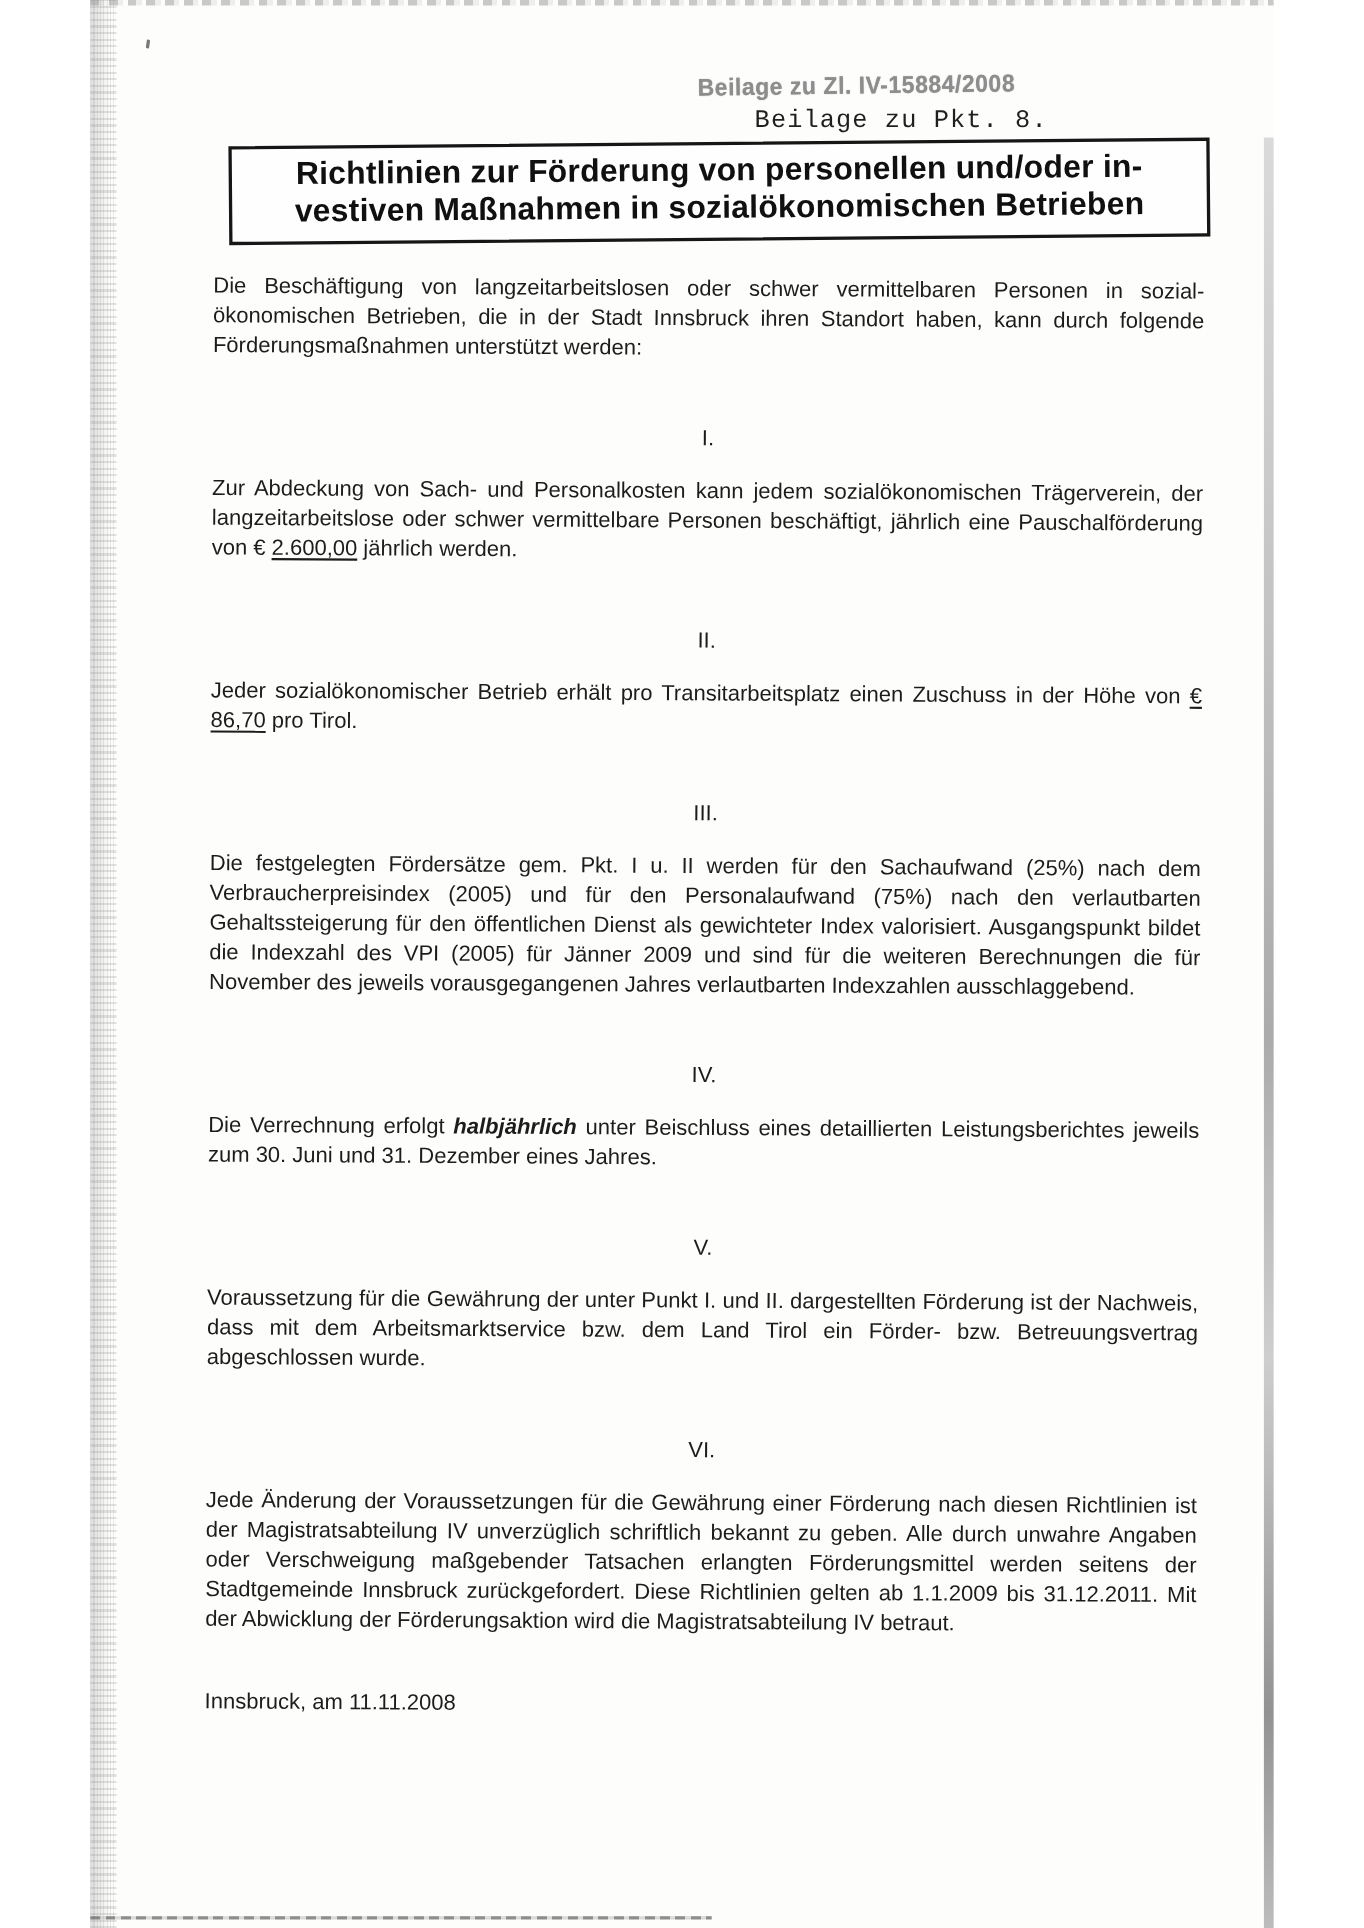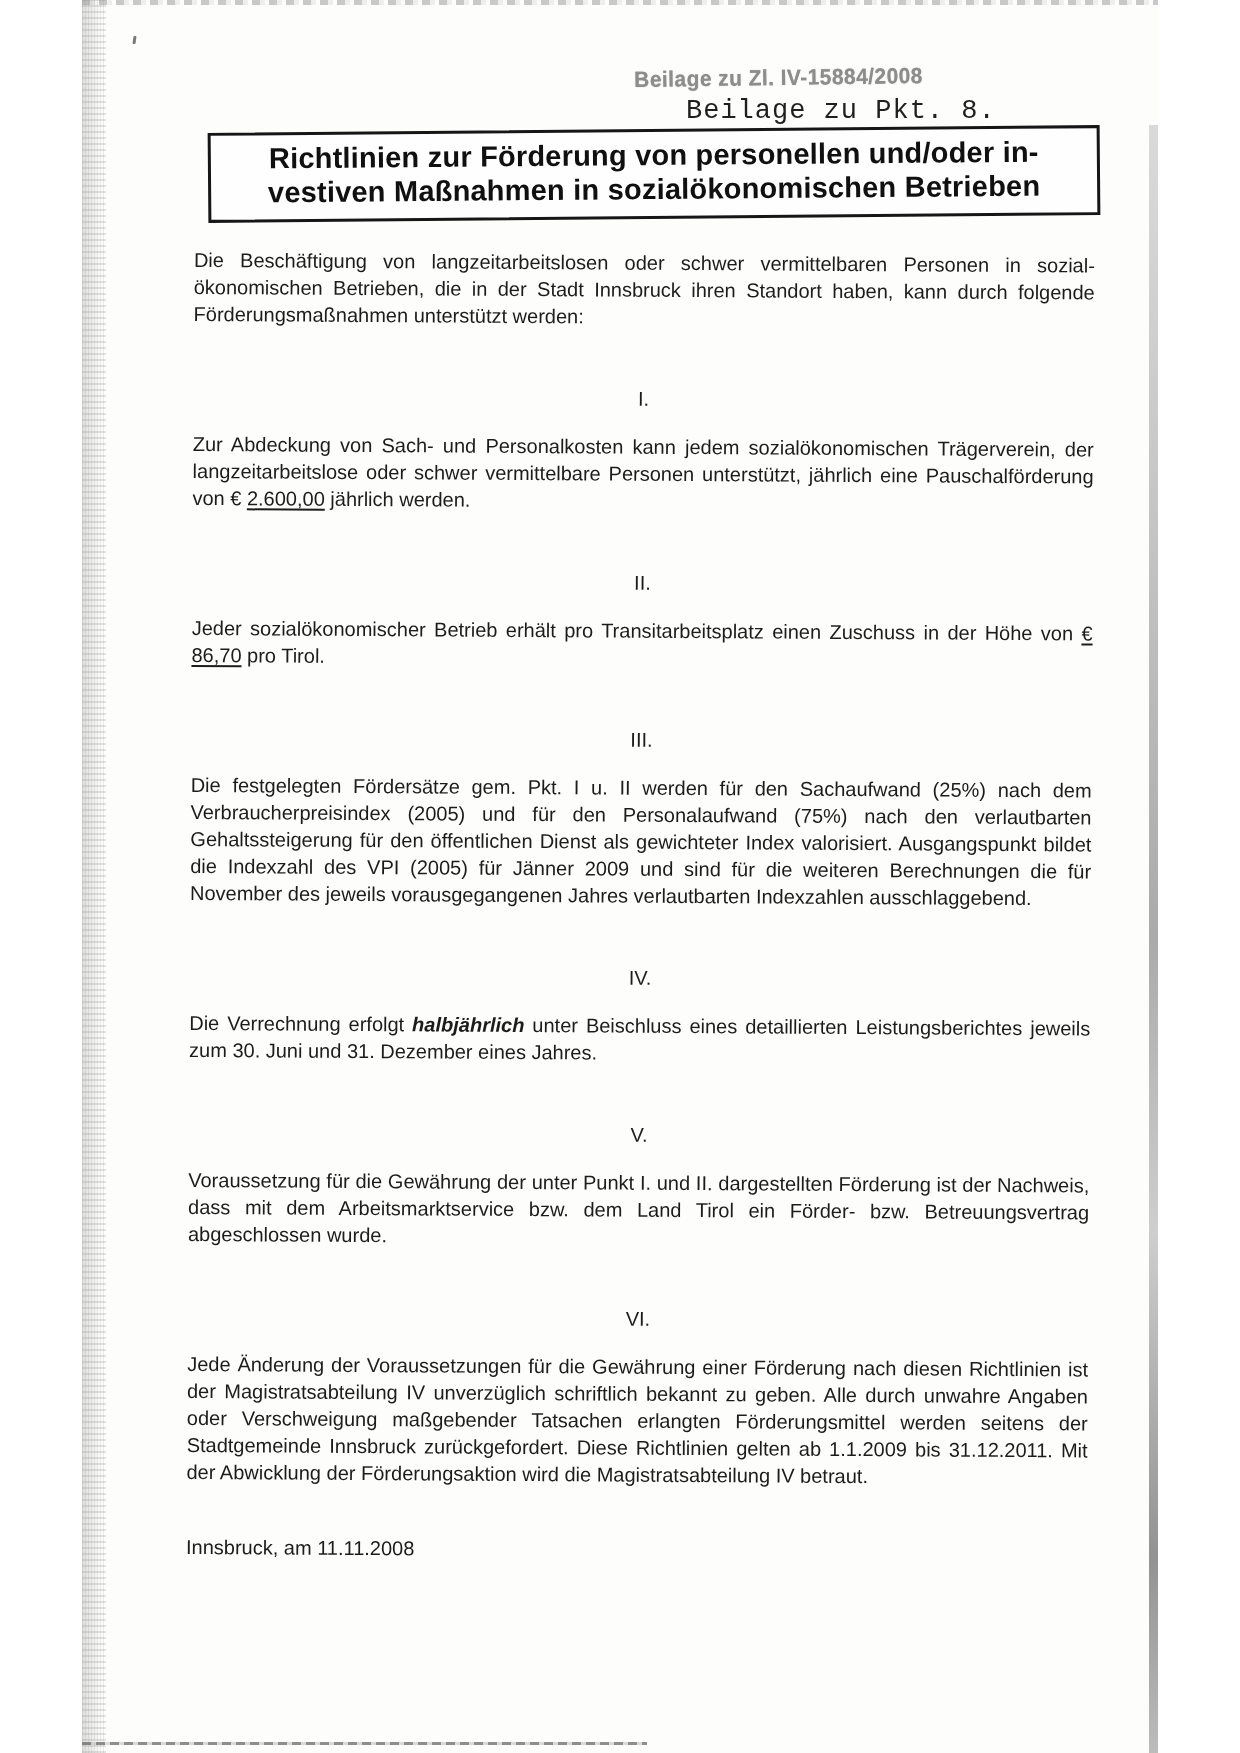--- a/index.html
+++ b/index.html
@@ -55,7 +55,7 @@
   .annotation {
     position:absolute; top:96px; left:604px;
     font-family:"Liberation Mono", monospace;
-    font-size:27px; color:#1f1f1f; letter-spacing:1px;
+    font-size:23px; color:#1f1f1f; letter-spacing:1px;
     white-space:nowrap;
   }
   .title-box {

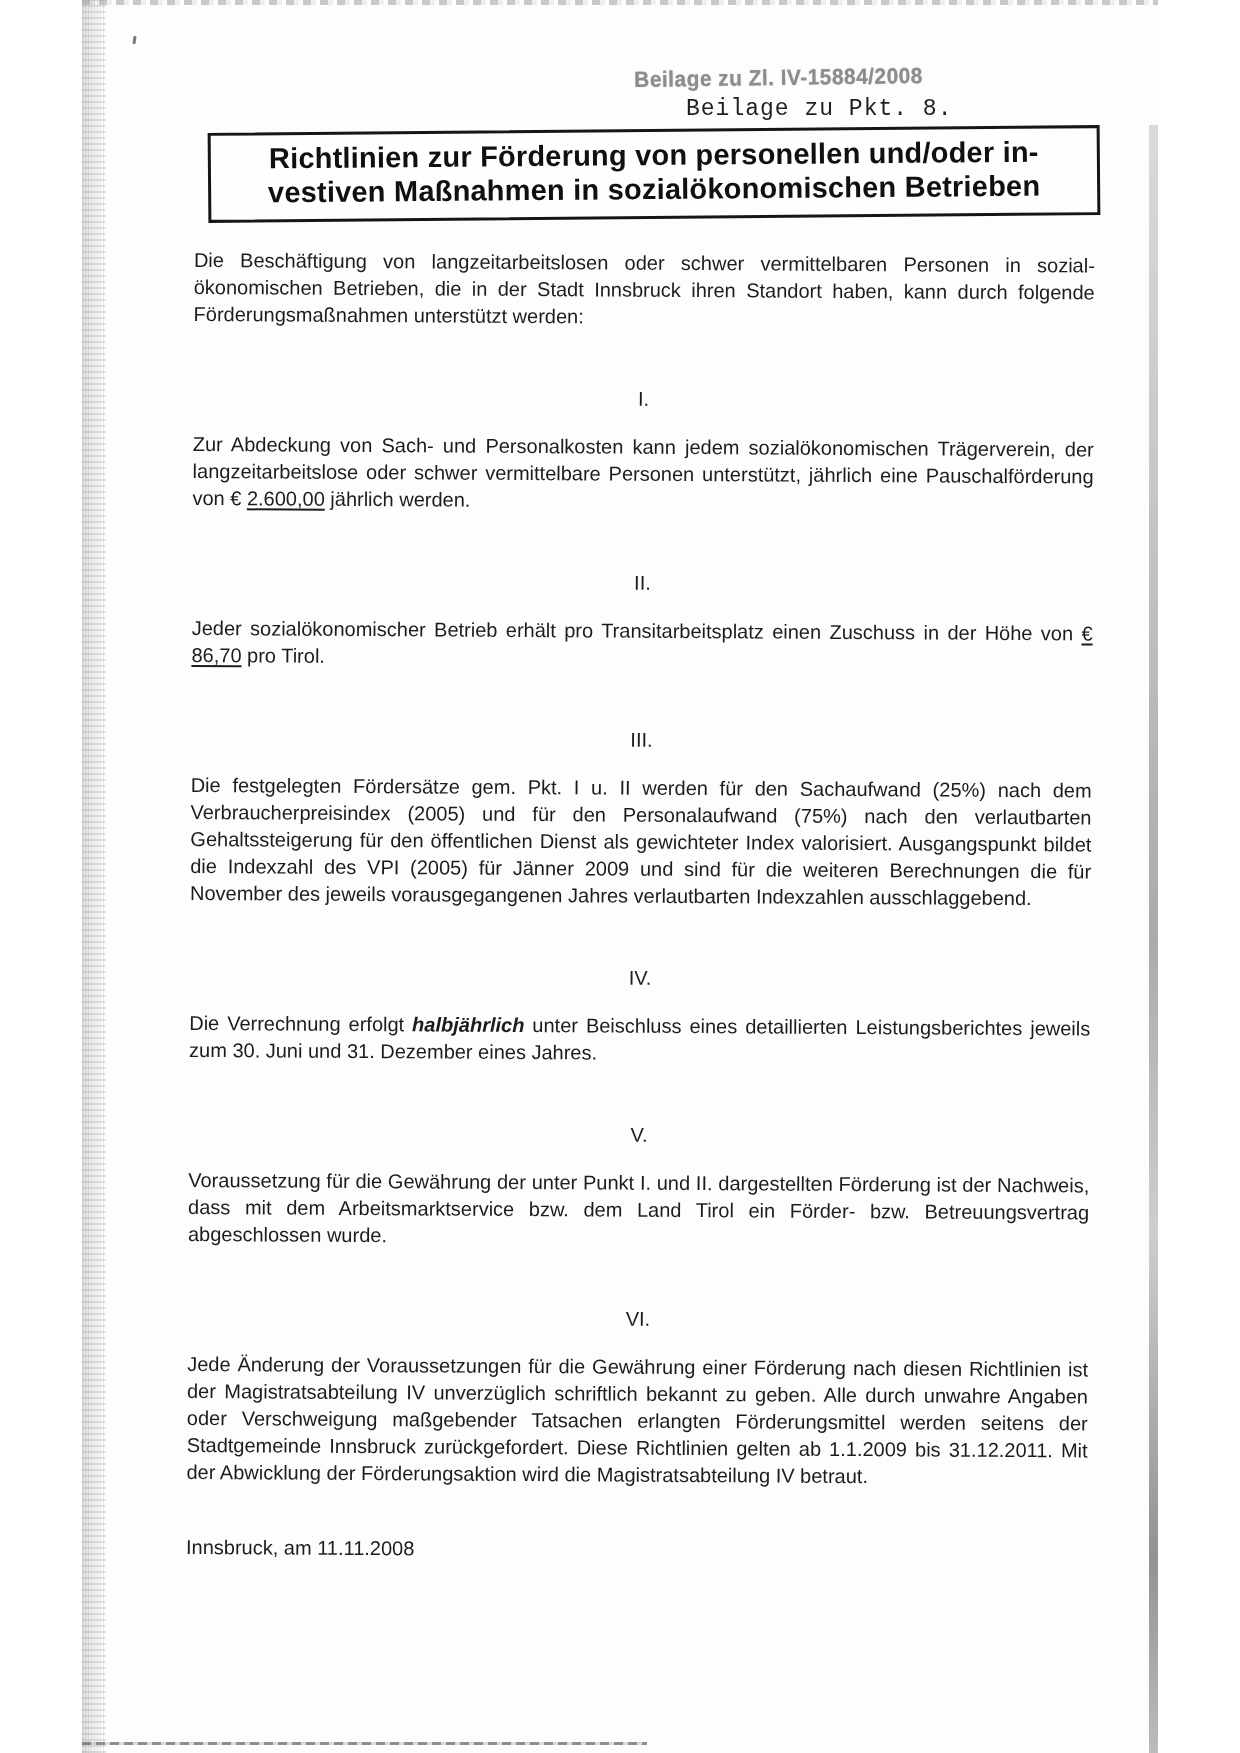--- a/index.html
+++ b/index.html
@@ -105,7 +105,7 @@
     <p class="para">Die Beschäftigung von langzeitarbeitslosen oder schwer vermittelbaren Personen in sozial­ökonomischen Betrieben, die in der Stadt Innsbruck ihren Standort haben, kann durch fol­gende Förderungsmaßnahmen unterstützt werden:</p>
 
     <div class="sec-num">I.</div>
-    <p class="para"><span>Zur Abdeckung von Sach- und Personalkosten kann jedem sozialökonomischen Trägerver­ein, der langzeitarbeitslose oder schwer vermittelbare Personen unterstützt, jährlich eine Pauschalförderung von € </span><span class="u">2.600,00</span><span> jährlich werden.</span></p>
+    <p class="para"><span>Zur Abdeckung von Sach- und Personalkosten kann jedem sozialökonomischen Trägerver­ein, der langzeitarbeitslose oder schwer vermittelbare Personen beschäftigt, jährlich eine Pauschalförderung von € </span><span class="u">2.600,00</span><span> jährlich werden.</span></p>
 
     <div class="sec-num">II.</div>
     <p class="para"><span>Jeder sozialökonomischer Betrieb erhält pro Transitarbeitsplatz einen Zuschuss in der Höhe von </span><span class="u">€ 86,70</span><span> pro Tirol.</span></p>

